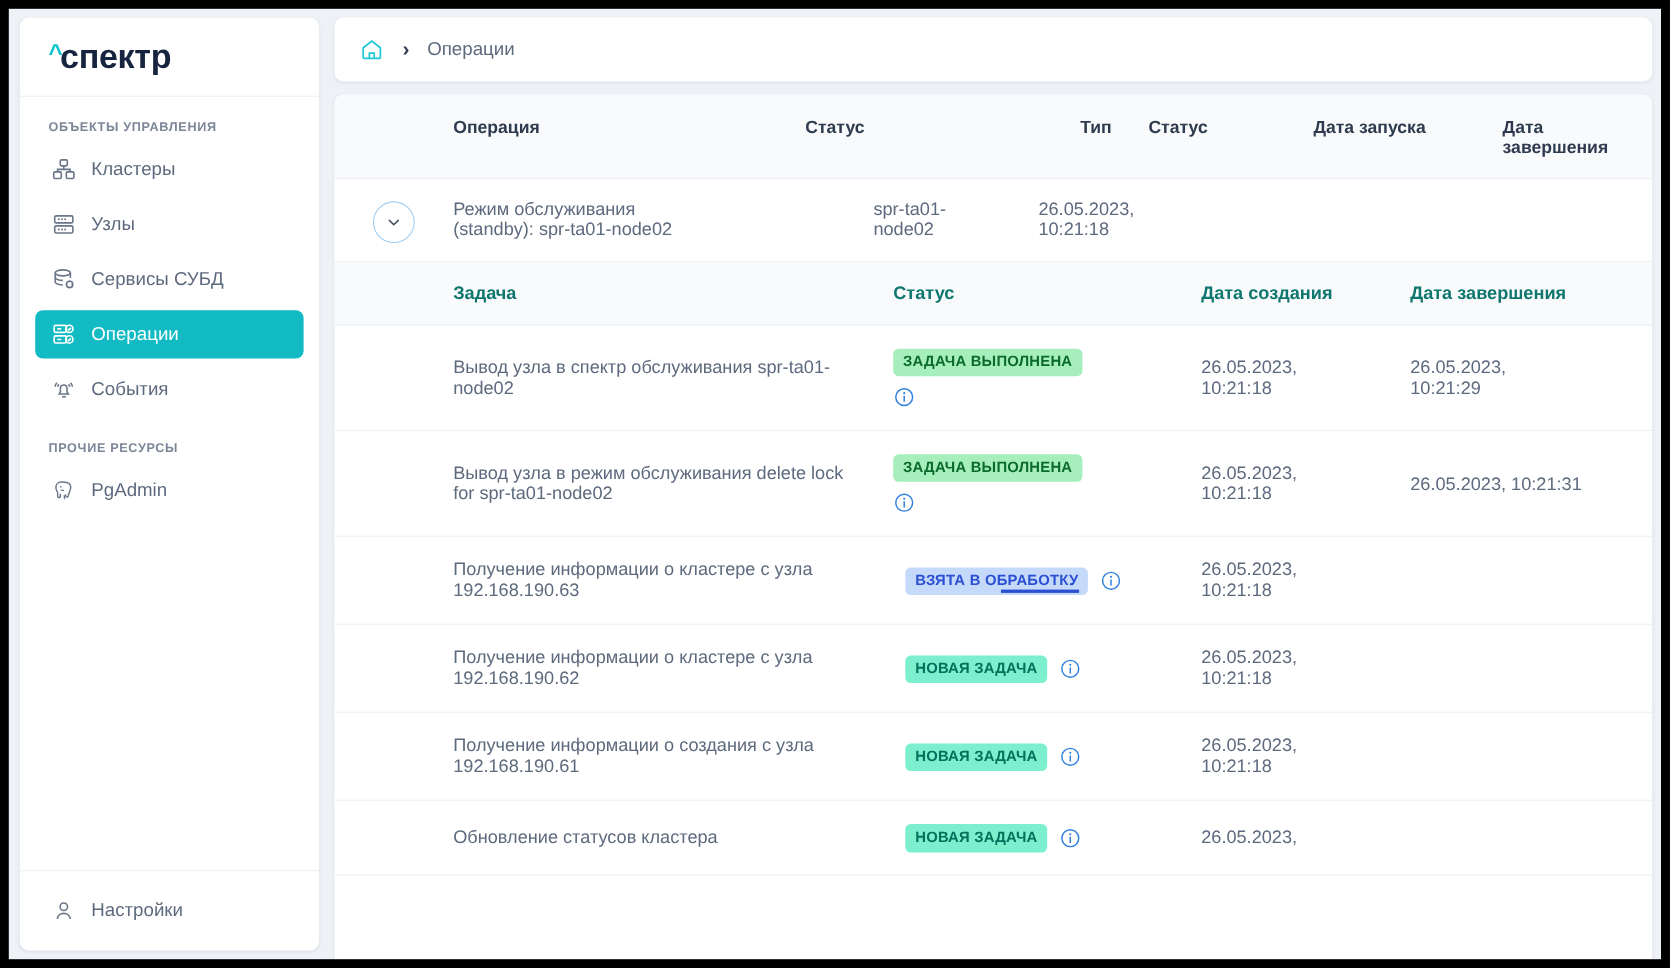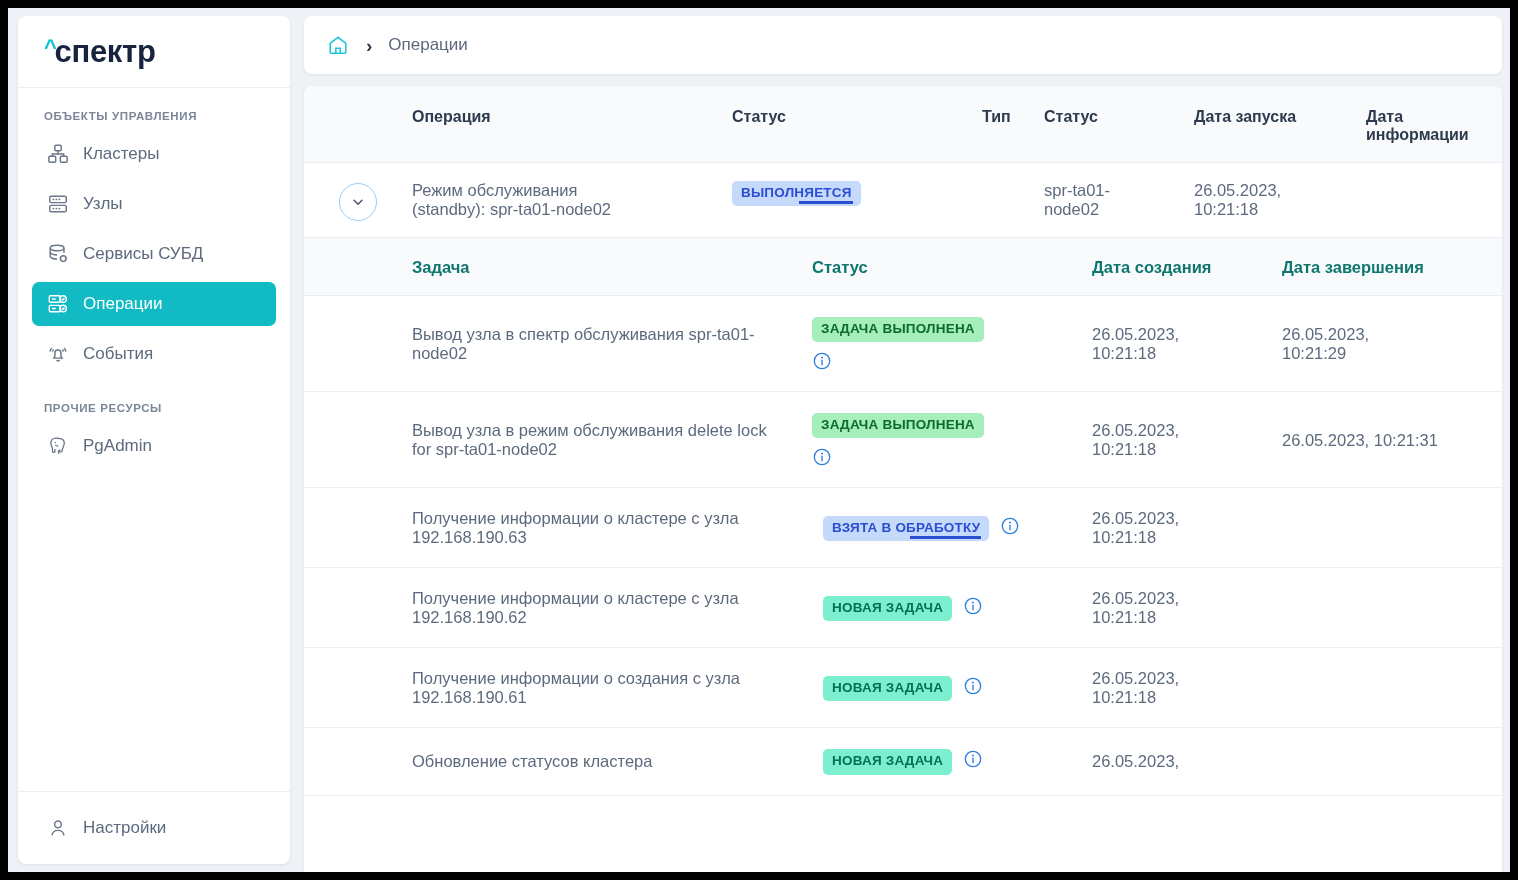--- a/index.html
+++ b/index.html
@@ -380,7 +380,7 @@
         <div class="c-obj">Статус</div>
         <div class="c-start">Дата запуска</div>
         <div class="c-end nowrap-pre">Дата
-информации</div>
+завершения</div>
       </div>
 
       <div class="op-row">

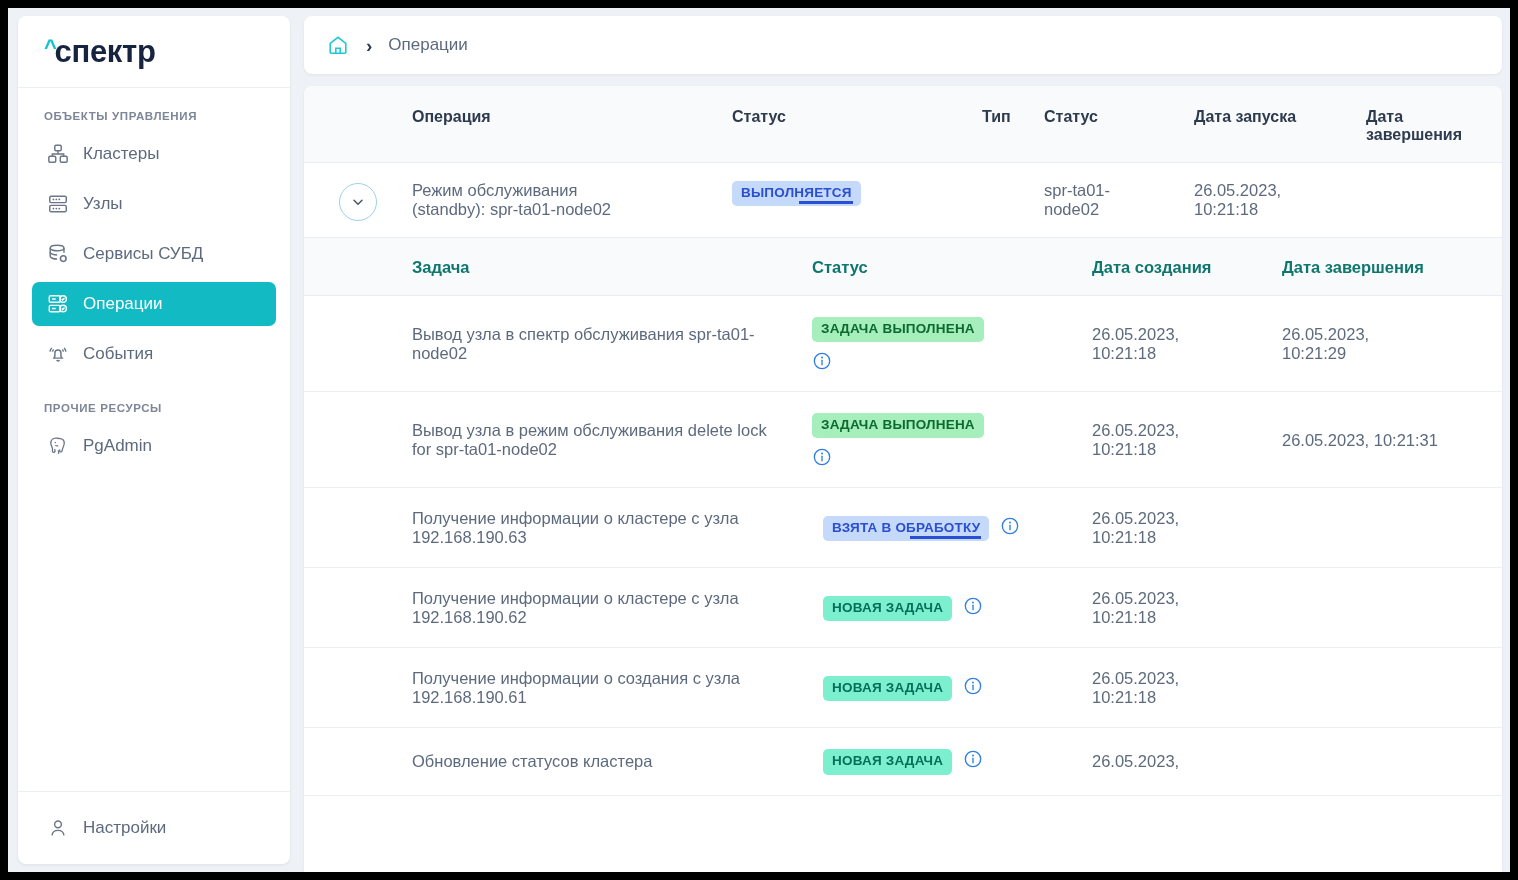--- a/index.html
+++ b/index.html
@@ -393,9 +393,6 @@
         </div>
         <div class="c-op nowrap-pre">Режим обслуживания
 (standby): spr-ta01-node02</div>
-        <div class="c-stat">
-          <span class="badge badge-running">ВЫПОЛНЯЕТСЯ</span>
-        </div>
         <div class="c-type"></div>
         <div class="c-obj nowrap-pre">spr-ta01-
 node02</div>

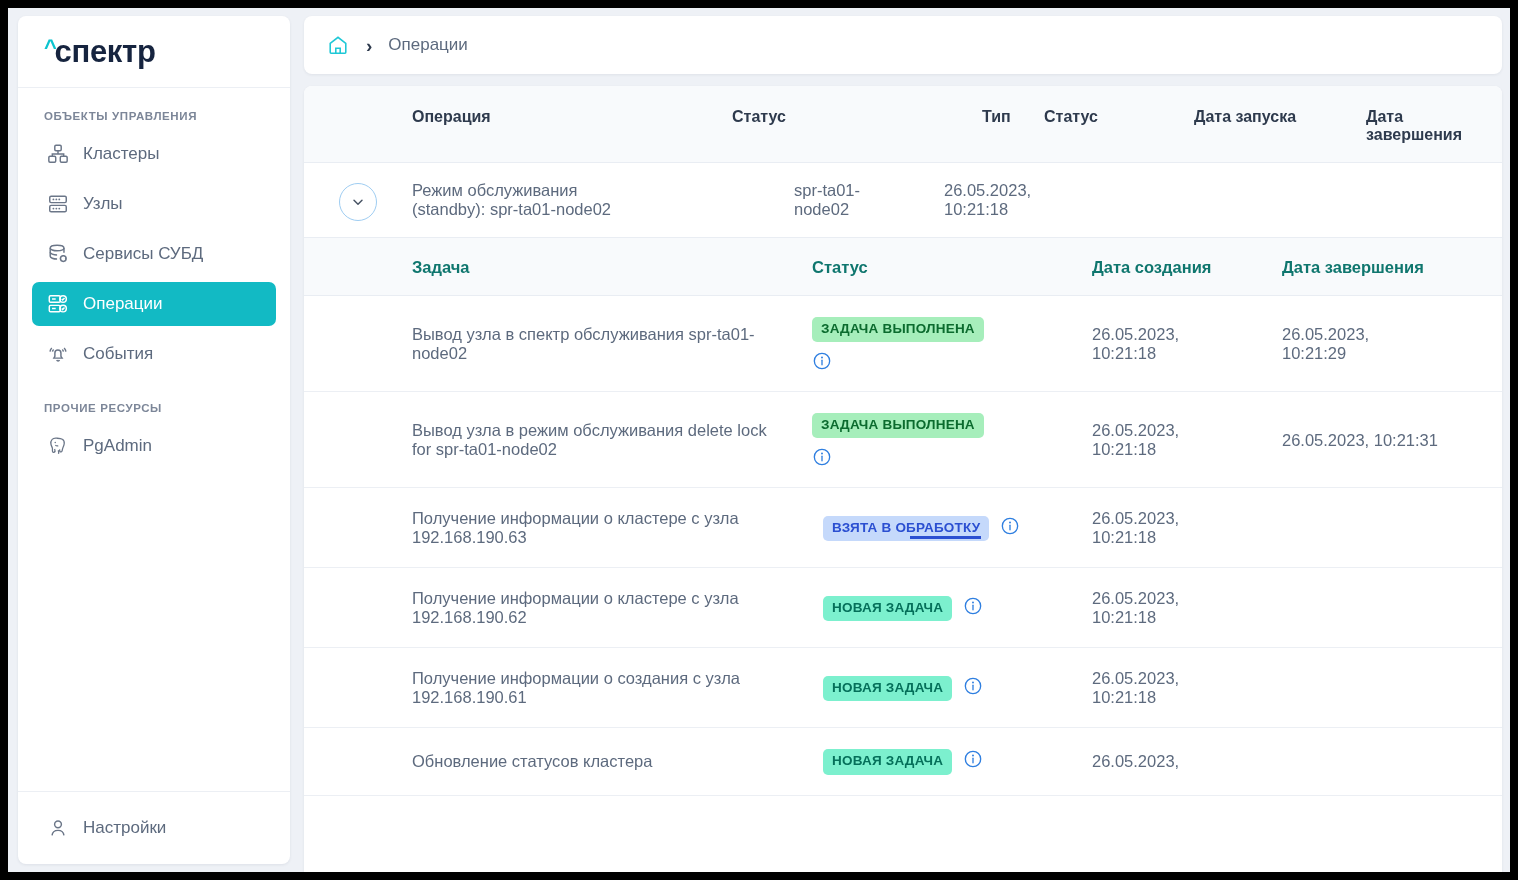--- a/index.html
+++ b/index.html
@@ -207,7 +207,7 @@
   .info-ico svg { display:block; }
 
   .stat-stack { display:flex; flex-direction:column; gap:9px; align-items:flex-start; }
-  .stat-inline { display:flex; gap:11px;padding-left:11px; }
+  .stat-inline { display:flex; align-items:center; gap:11px;padding-left:11px; }
 
   
   .task-head {

